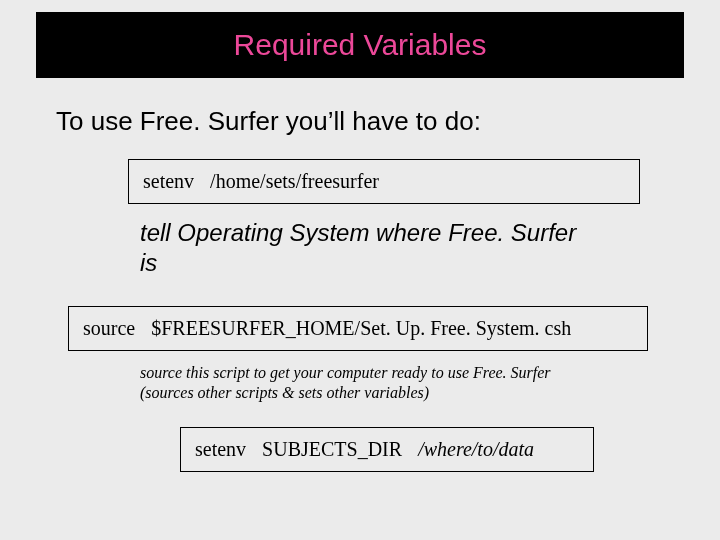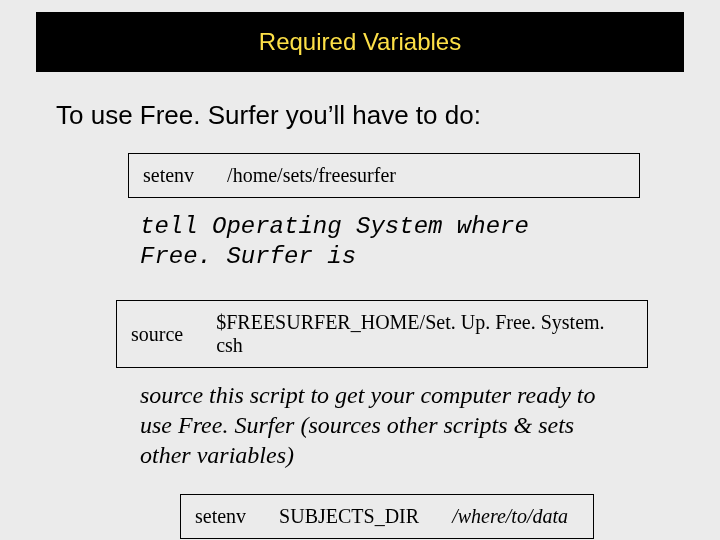--- a/index.html
+++ b/index.html
@@ -18,8 +18,8 @@
     text-align: center;
   }
   .title-bar span {
-    color: #fde047;
-    font-size: 24px;
+    color: #ec4899;
+    font-size: 30px;
     font-family: Arial, Helvetica, sans-serif;
   }
   .subtitle {

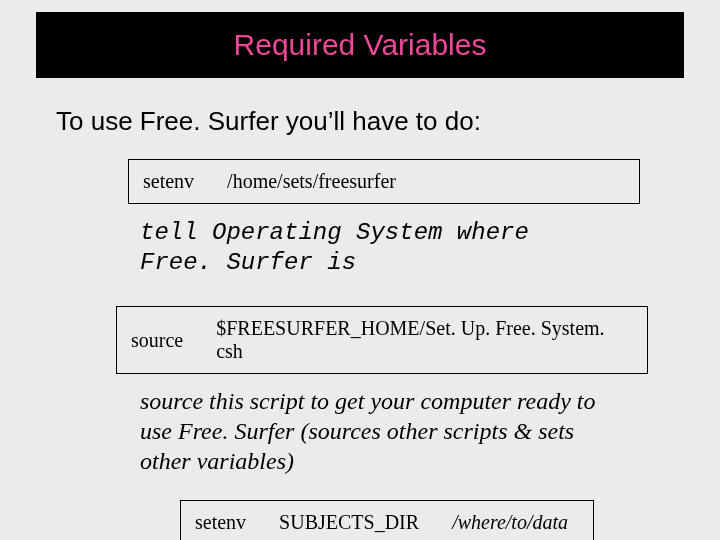--- a/index.html
+++ b/index.html
@@ -34,7 +34,7 @@
     font-family: "Times New Roman", Times, serif;
     font-size: 20px;
     display: flex;
-    gap: 33px;
+    gap: 16px;
     align-items: center;
   }
   .box1 {

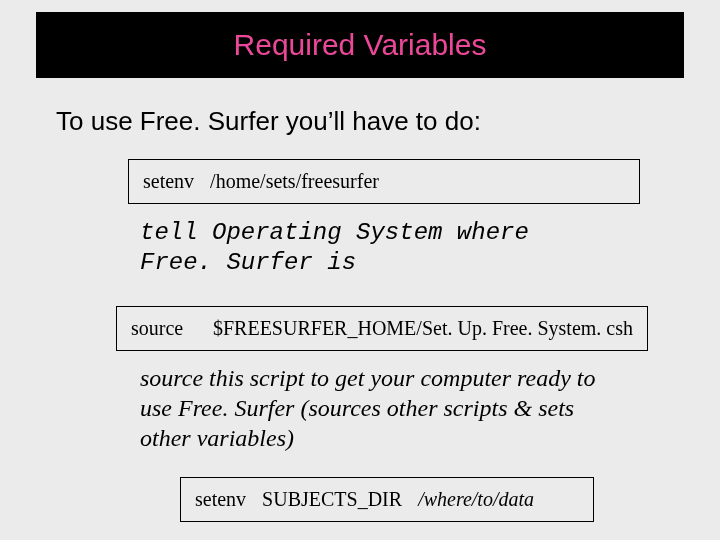--- a/index.html
+++ b/index.html
@@ -48,7 +48,7 @@
     margin: 0 126px 0 180px;
   }
   .caption {
-    font-family: Liberation Mono, monospace;
+    font-family: Liberation Sans, sans-serif;
     font-style: italic;
     font-size: 24px;
     margin: 14px 120px 28px 140px;

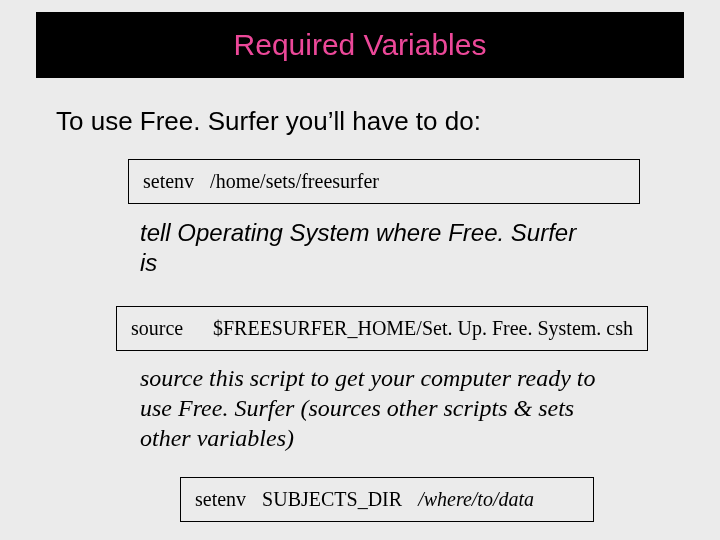--- a/index.html
+++ b/index.html
@@ -41,8 +41,7 @@
     margin: 0 80px 0 128px;
   }
   .box2 {
-    margin: 0 72px 0 116px;
-    justify-content: space-between;
+    margin: 0 72px 0 68px;
   }
   .box3 {
     margin: 0 126px 0 180px;

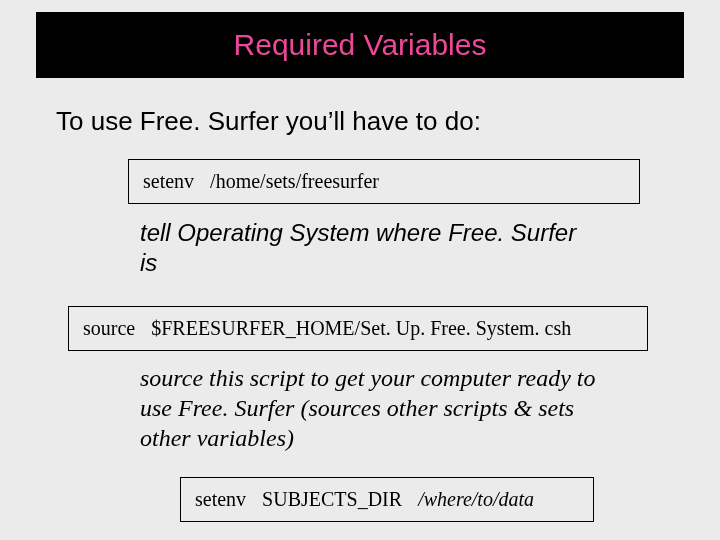--- a/index.html
+++ b/index.html
@@ -56,7 +56,7 @@
   .caption2 {
     font-family: "Times New Roman", Times, serif;
     font-style: italic;
-    font-size: 24px;
+    font-size: 16px;
     margin: 12px 120px 24px 140px;
     line-height: 1.25;
   }

